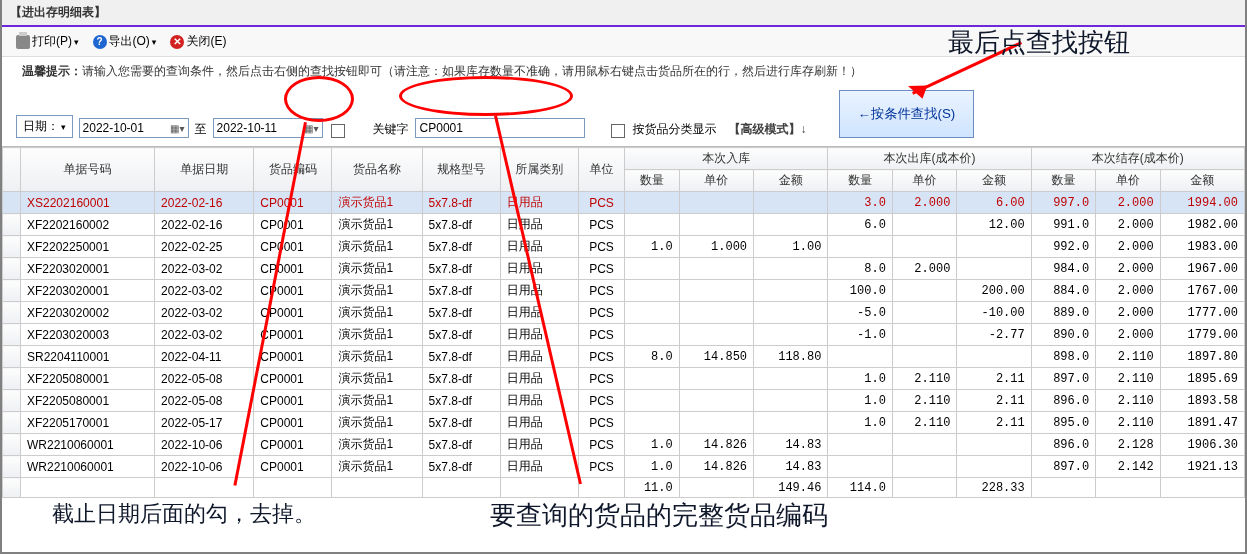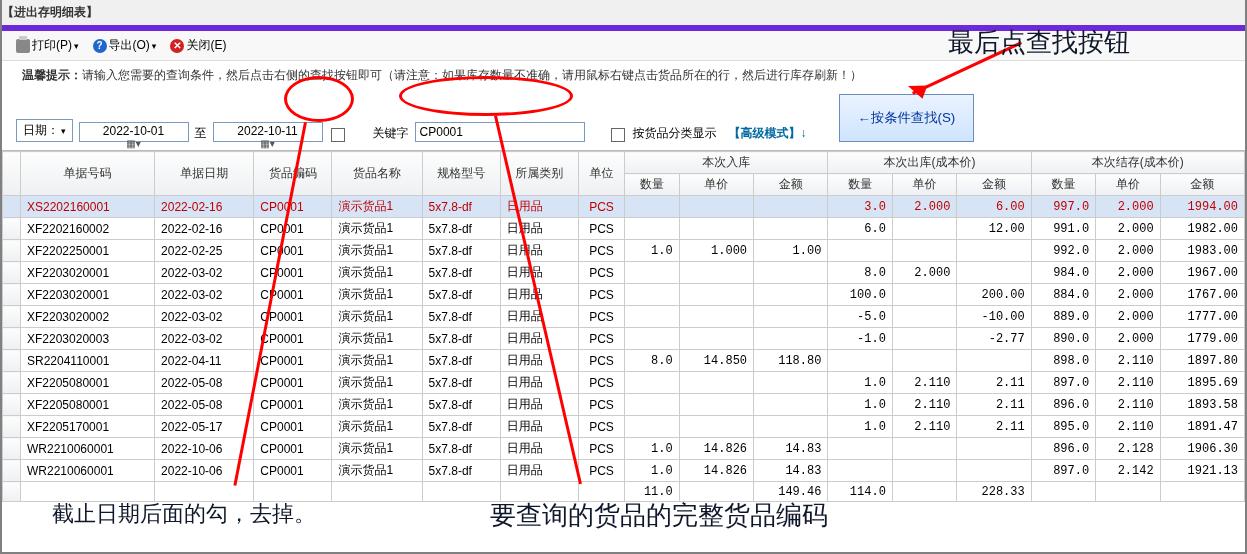--- a/index.html
+++ b/index.html
@@ -17,10 +17,10 @@
   }
   .window-title {
     background: #f0f0f0;
-    padding: 4px 0;
+    padding: 4px 8px;
     font-weight: bold;
     color: #333;
-    border-bottom: 6px solid #6d28d9;
+    border-bottom: 2px solid #6d28d9;
   }
   .toolbar {
     display: flex;

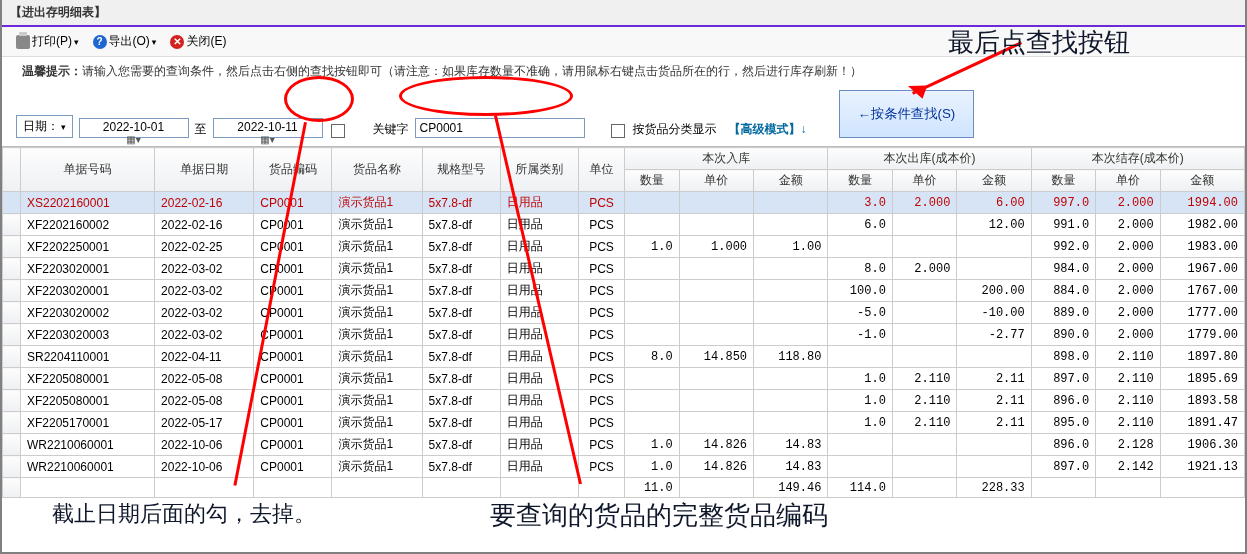--- a/index.html
+++ b/index.html
@@ -77,7 +77,6 @@
     font-family: inherit;
     font-size: 12px;
     height: 20px;
-    flex-direction: column;
   }
   .date-field { width: 110px; display:inline-flex; align-items:center; justify-content:space-between; }
   .date-field .cal { font-size:10px; color:#555; }

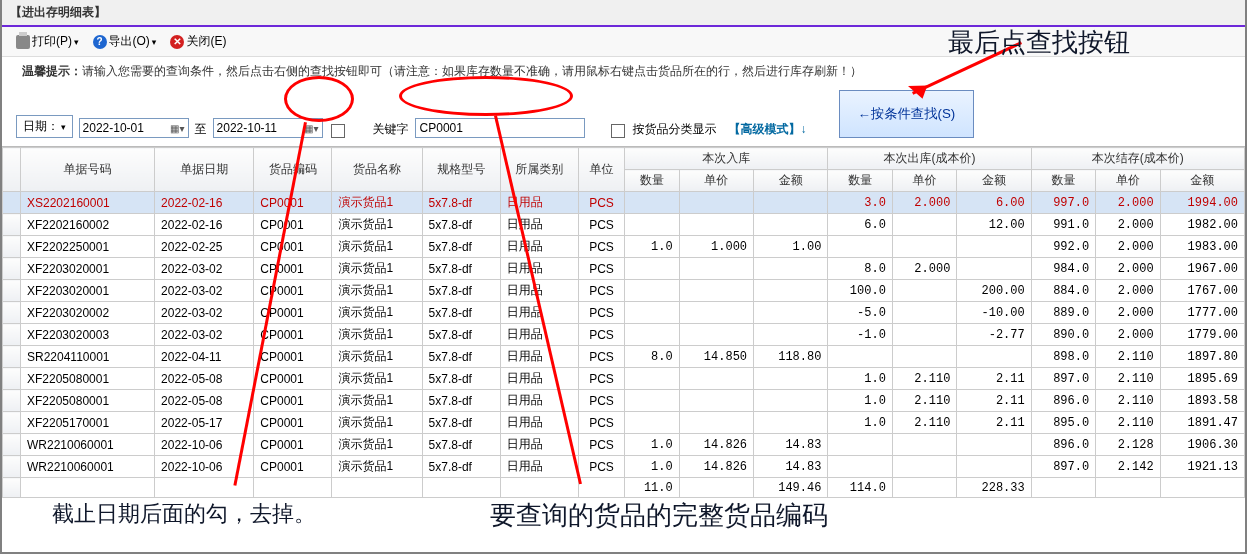--- a/index.html
+++ b/index.html
@@ -82,7 +82,7 @@
   .date-field .cal { font-size:10px; color:#555; }
   .kw-field { width: 170px; padding: 2px 4px; }
   .chk { width:14px; height:14px; border:1px solid #666; display:inline-block; background:#fff; margin:0 2px; }
-  .adv-link { color:#0369a1; font-weight:bold; cursor:pointer; margin: 0 6px; }
+  .adv-link { color:#404040; font-weight:bold; cursor:pointer; margin: 0 6px; }
   .search-btn {
     background: linear-gradient(#eaf3ff,#cfe4ff);
     border: 1px solid #6a8cc0;

